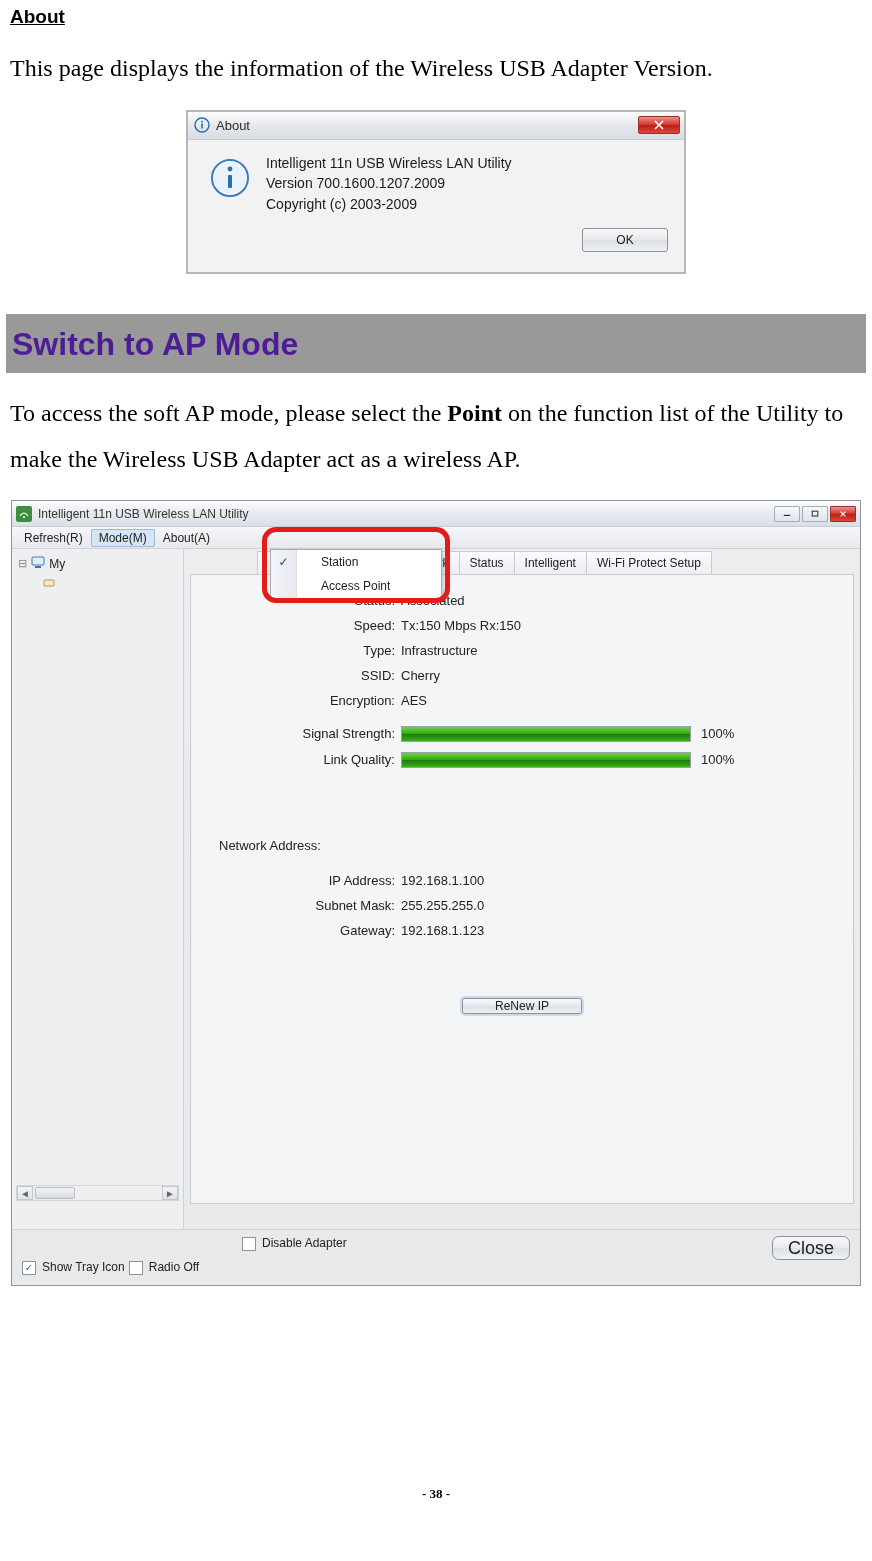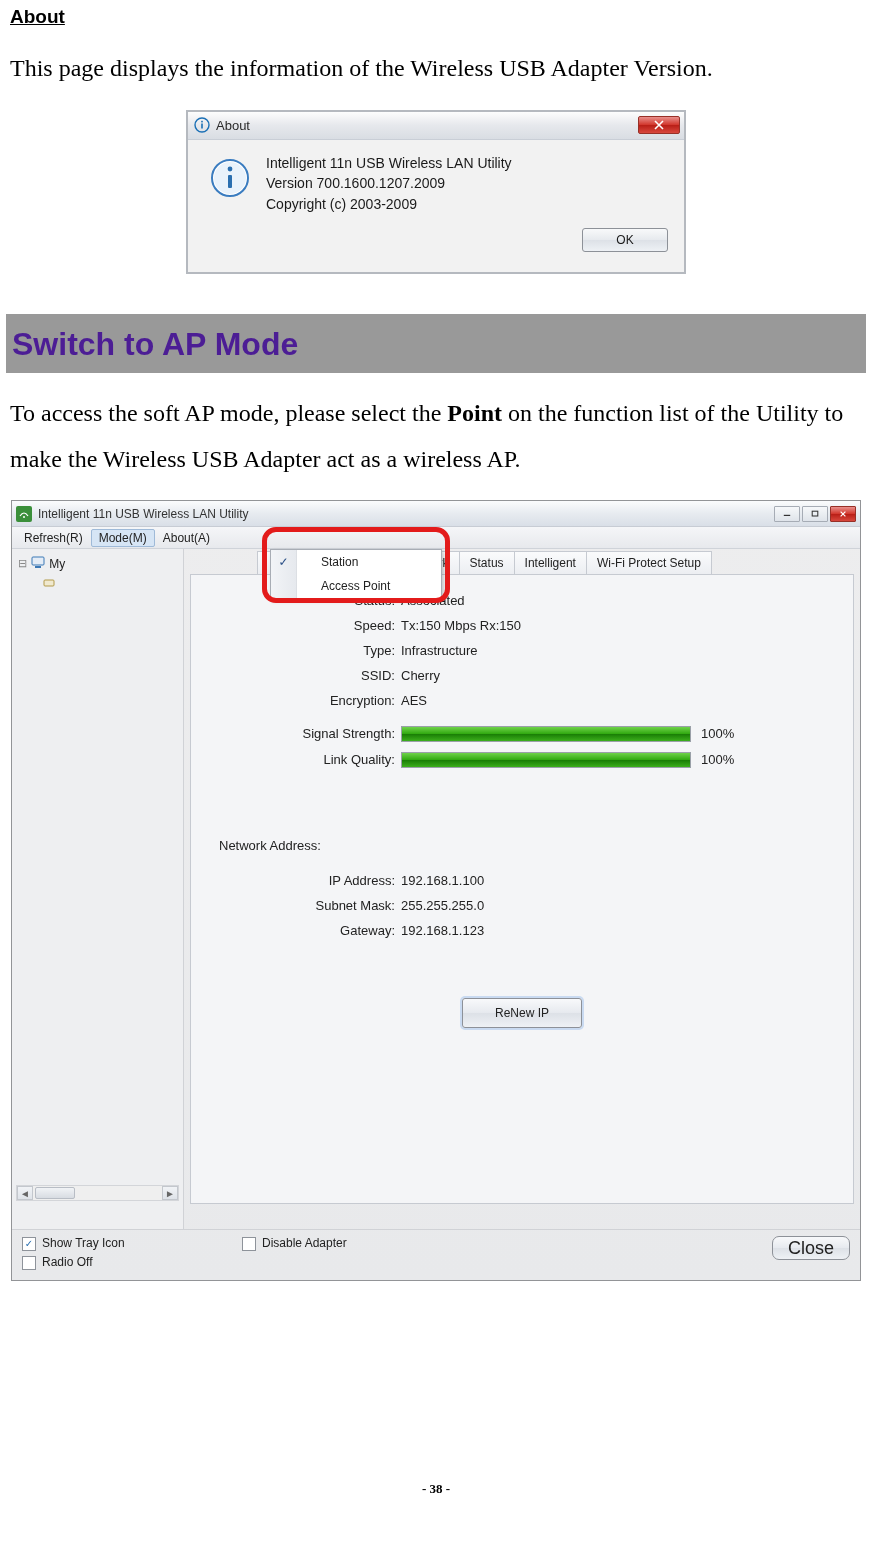--- a/index.html
+++ b/index.html
@@ -280,7 +280,7 @@
     display:flex; justify-content:center; margin-top: 60px;
   }
   .renew-btn {
-    min-width: 120px; height: 30px;
+    min-width: 120px; height: 16px;
     background: linear-gradient(#f8f9fb, #e7eaef 48%, #dde1e7 52%, #eef1f5);
     border: 1px solid #8d9198;
     border-radius: 3px;

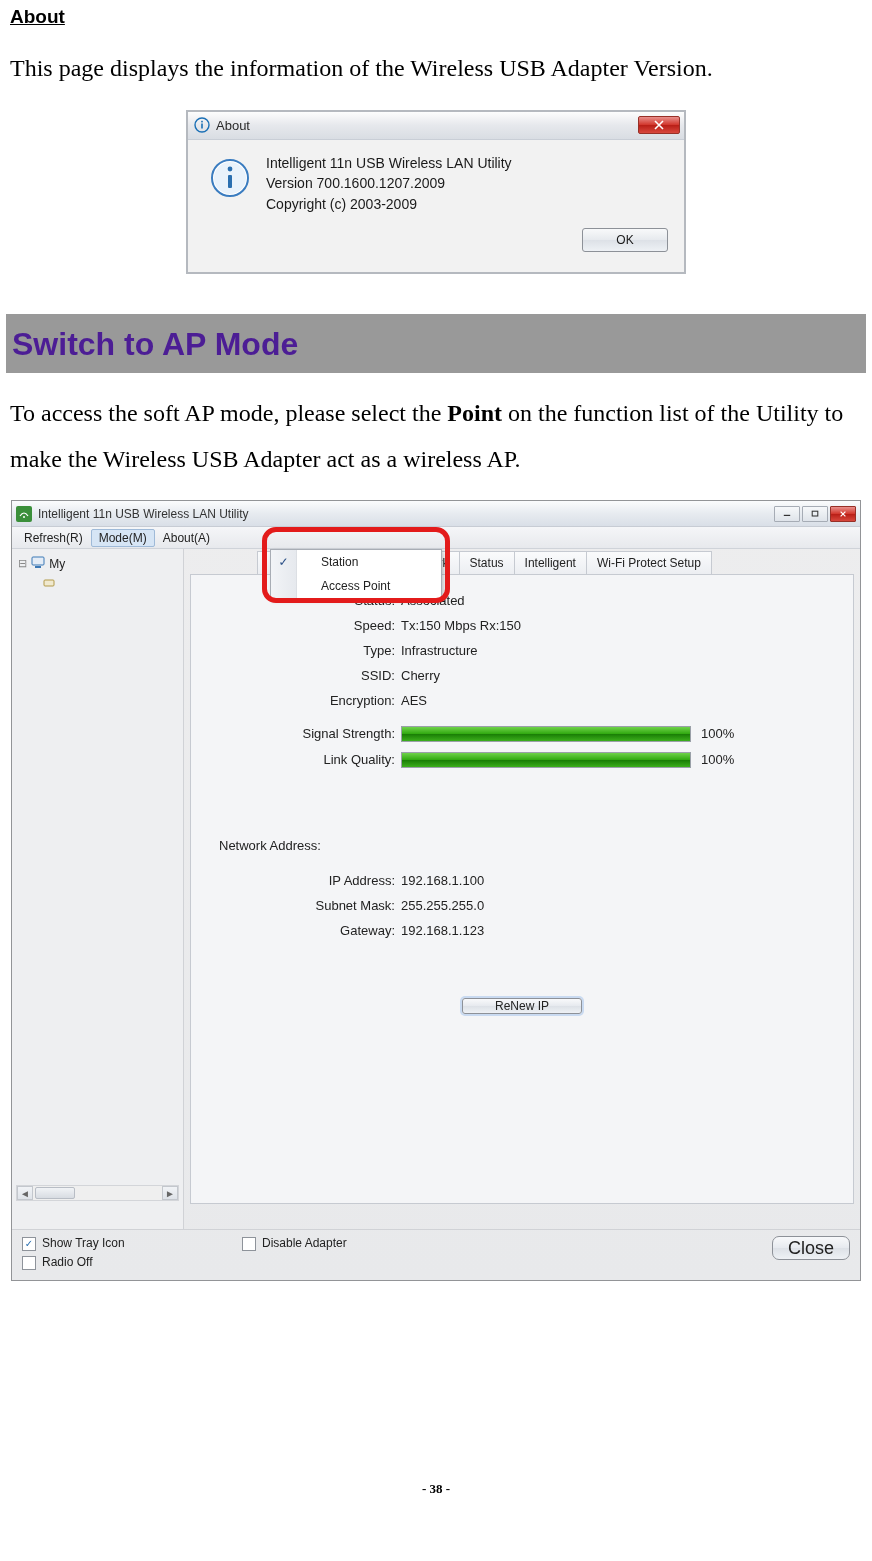--- a/index.html
+++ b/index.html
@@ -298,9 +298,10 @@
   }
   .foot-left {
     display: flex;
-    flex-direction: column;
+    flex-direction: row;
     gap: 4px;
     width: 220px;
+    margin-top: 24px;
   }
   .foot-center {
     flex: 1;

